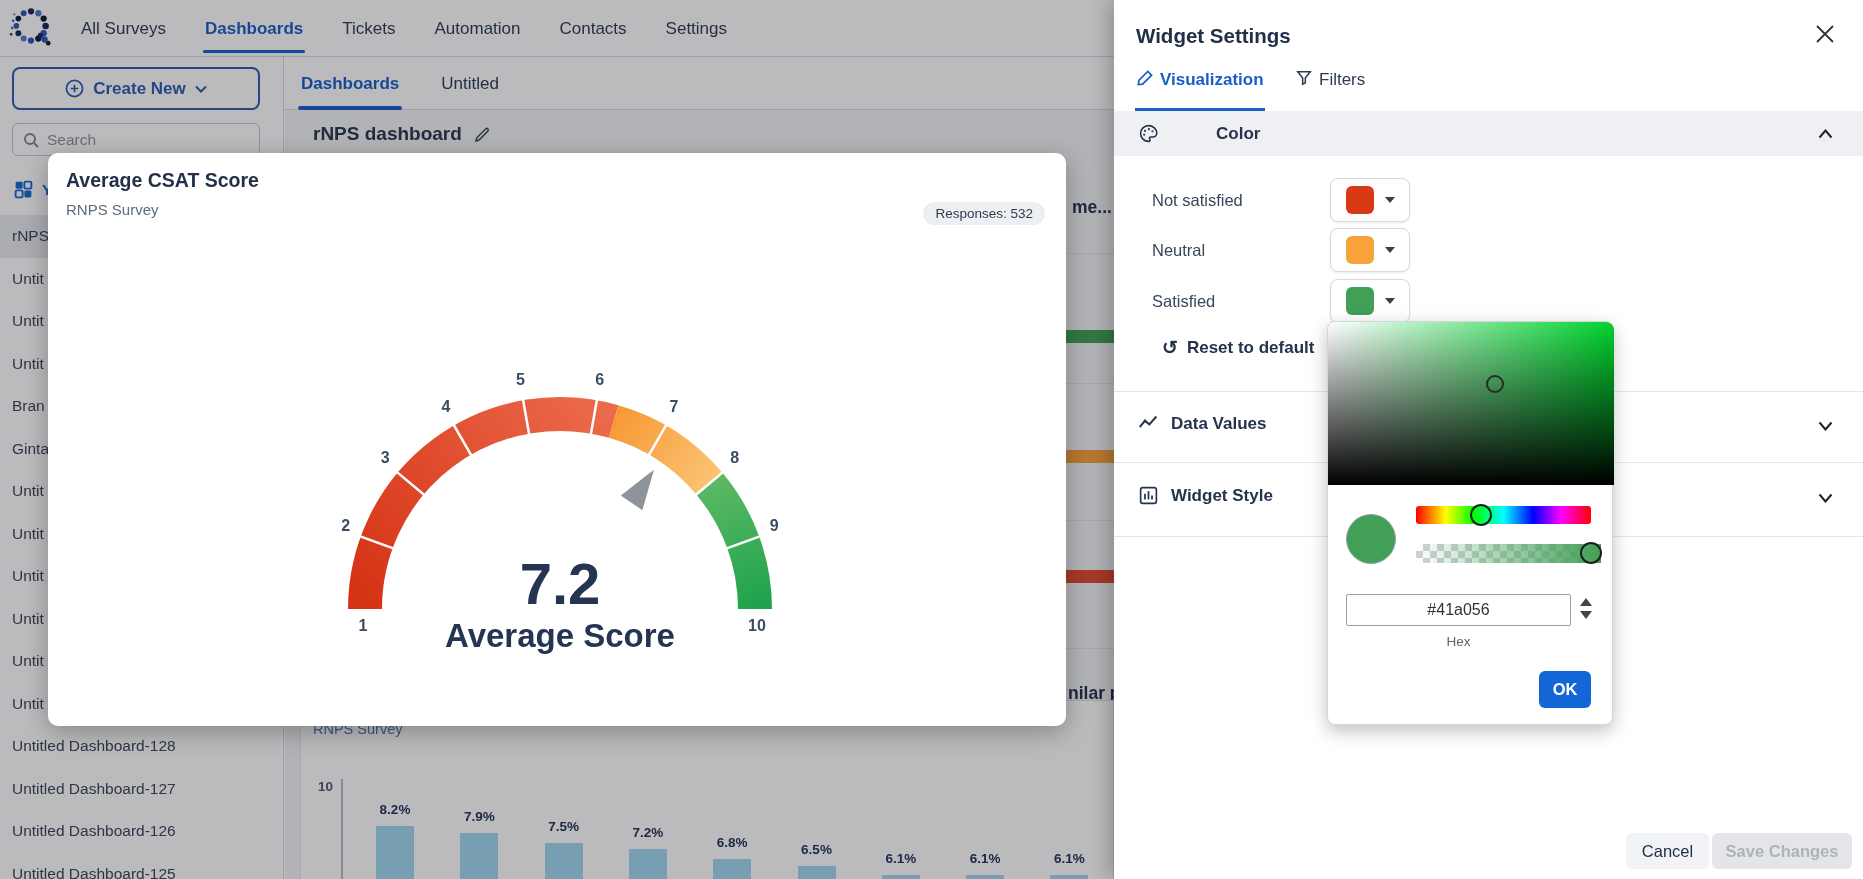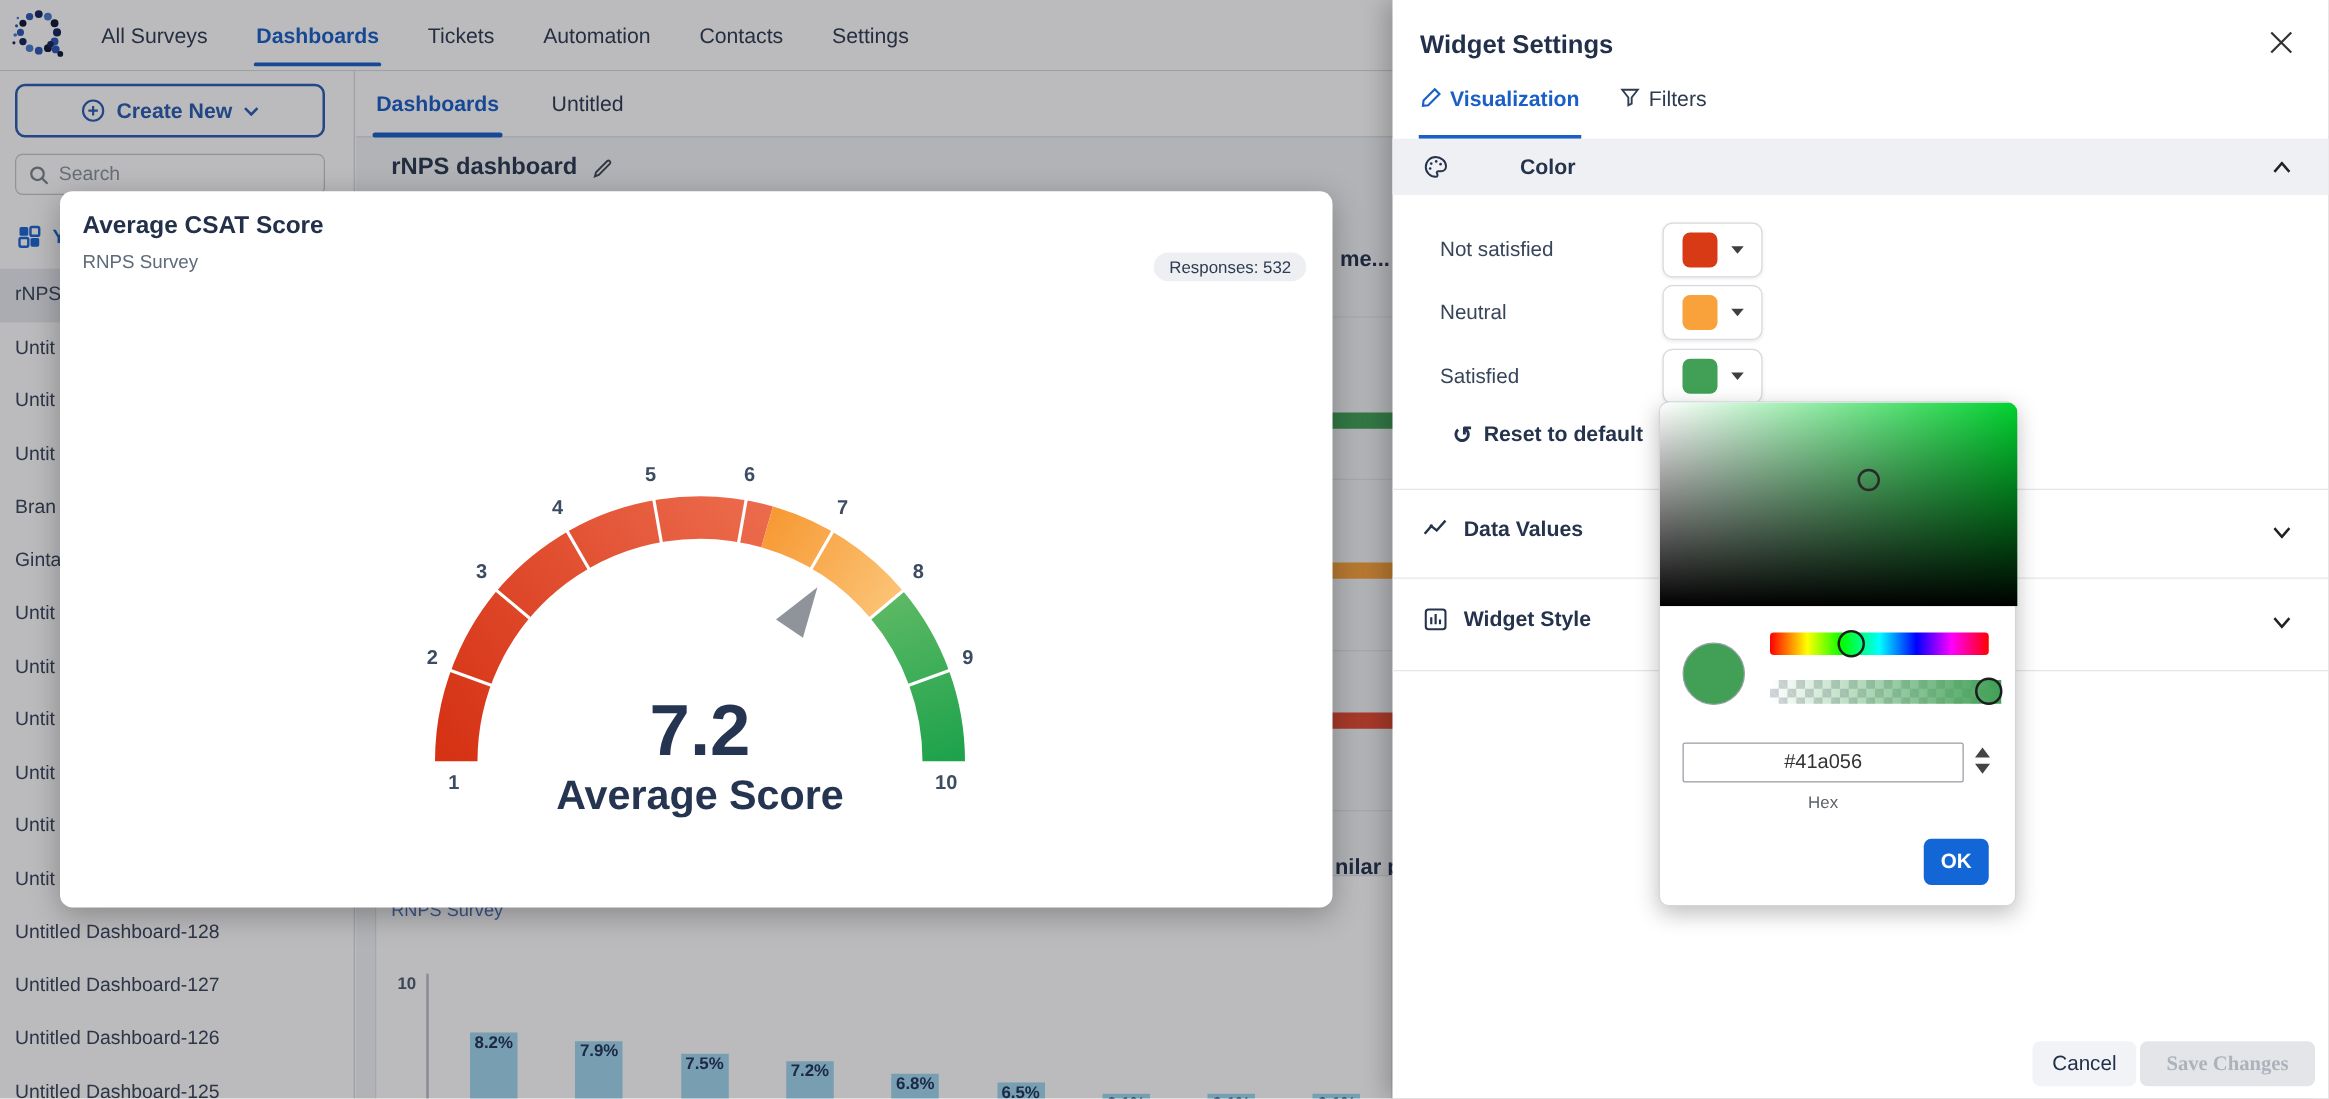--- a/index.html
+++ b/index.html
@@ -53,7 +53,7 @@
   #bg-chart-axis { position:absolute; left:40px; top:78px; width:1.5px; height:158px; background:#b9bec6; }
   #bg-chart-ymax { position:absolute; left:4px; top:78px; width:28px; text-align:right; font-size:13.5px; font-weight:700; color:#4e5c70; }
   .bgbar { position:absolute; width:38px; background:#a0d8ee; }
-  .bgbar-label { position:absolute; width:60px; text-align:center; font-size:13.5px; font-weight:700; color:#22335a;margin-top:24px; }
+  .bgbar-label { position:absolute; width:60px; text-align:center; font-size:13.5px; font-weight:700; color:#22335a; }
 
   
   #dim { position:absolute; inset:0; background:rgba(16,18,23,0.285); z-index:5; }

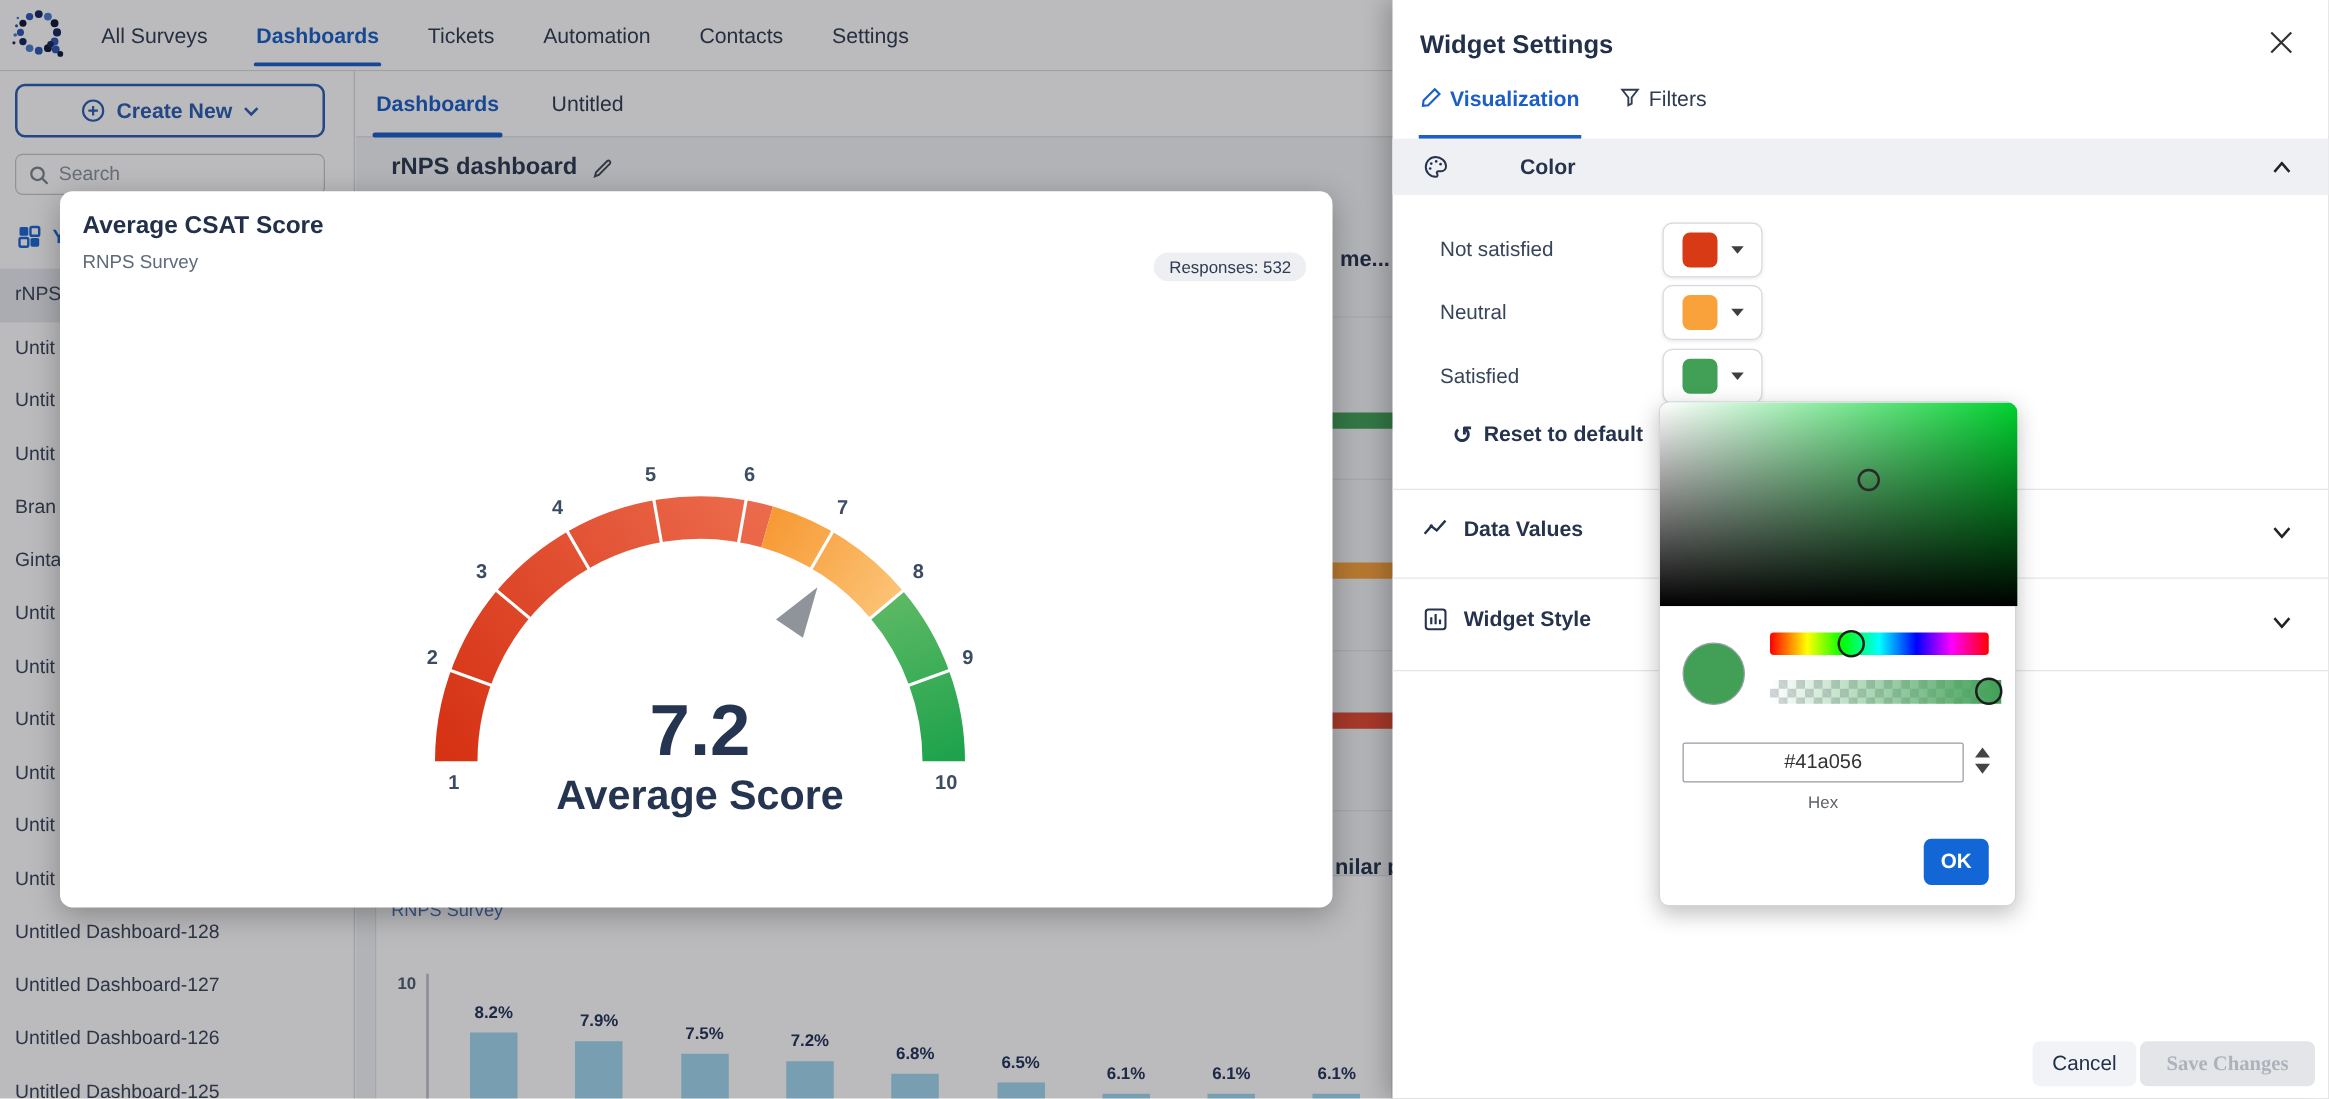--- a/index.html
+++ b/index.html
@@ -96,7 +96,7 @@
   #footer-cancel { position:absolute; left:512px; top:833px; width:83px; height:36px; background:#f1f3f6;
                    border:none; border-radius:6px; font-size:16.5px; color:#22304a; font-family:inherit; cursor:pointer; }
   #footer-save { position:absolute; left:598px; top:833px; width:140px; height:36px; background:#e3e5e9;
-                 border:none; border-radius:6px; font-size:16.5px; font-weight:600; color:#aeb3bb; font-family:Liberation Serif, serif; }
+                 border:none; border-radius:6px; font-size:16.5px; font-weight:600; color:#aeb3bb; font-family:Liberation Sans, sans-serif; }
 
   
   #picker { position:absolute; left:1327px; top:321px; width:286px; height:404px; background:#fff;

